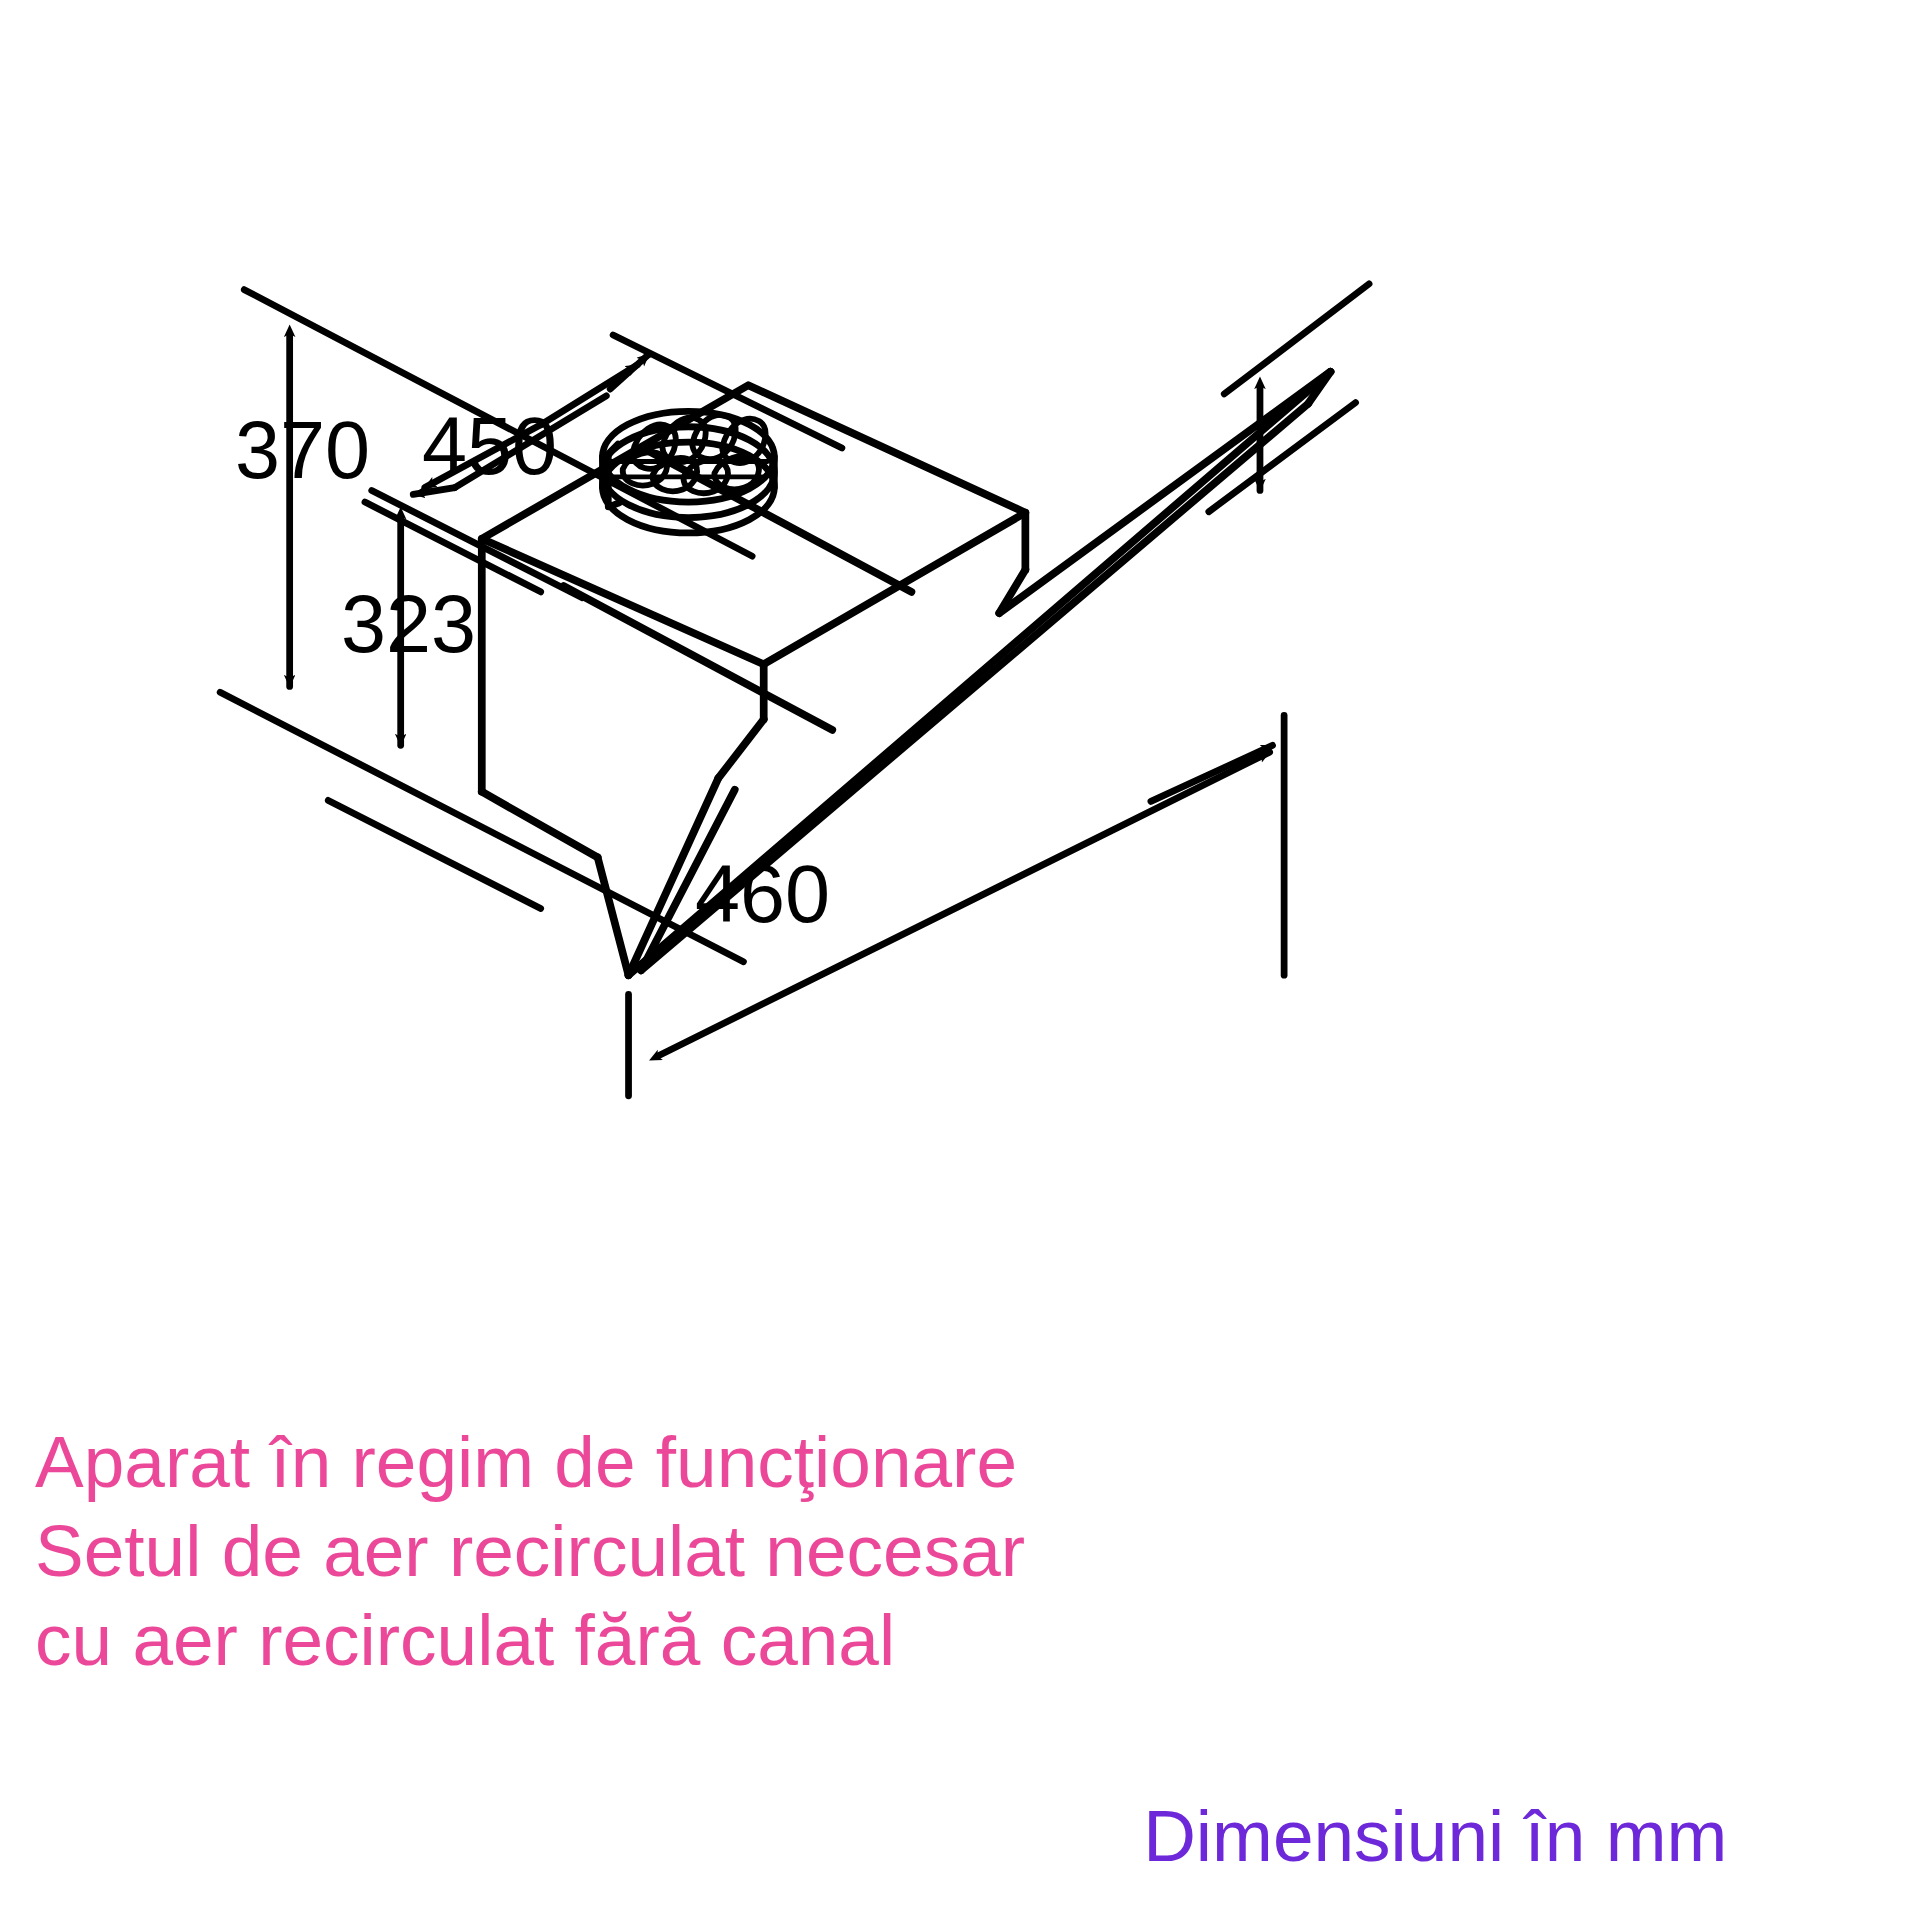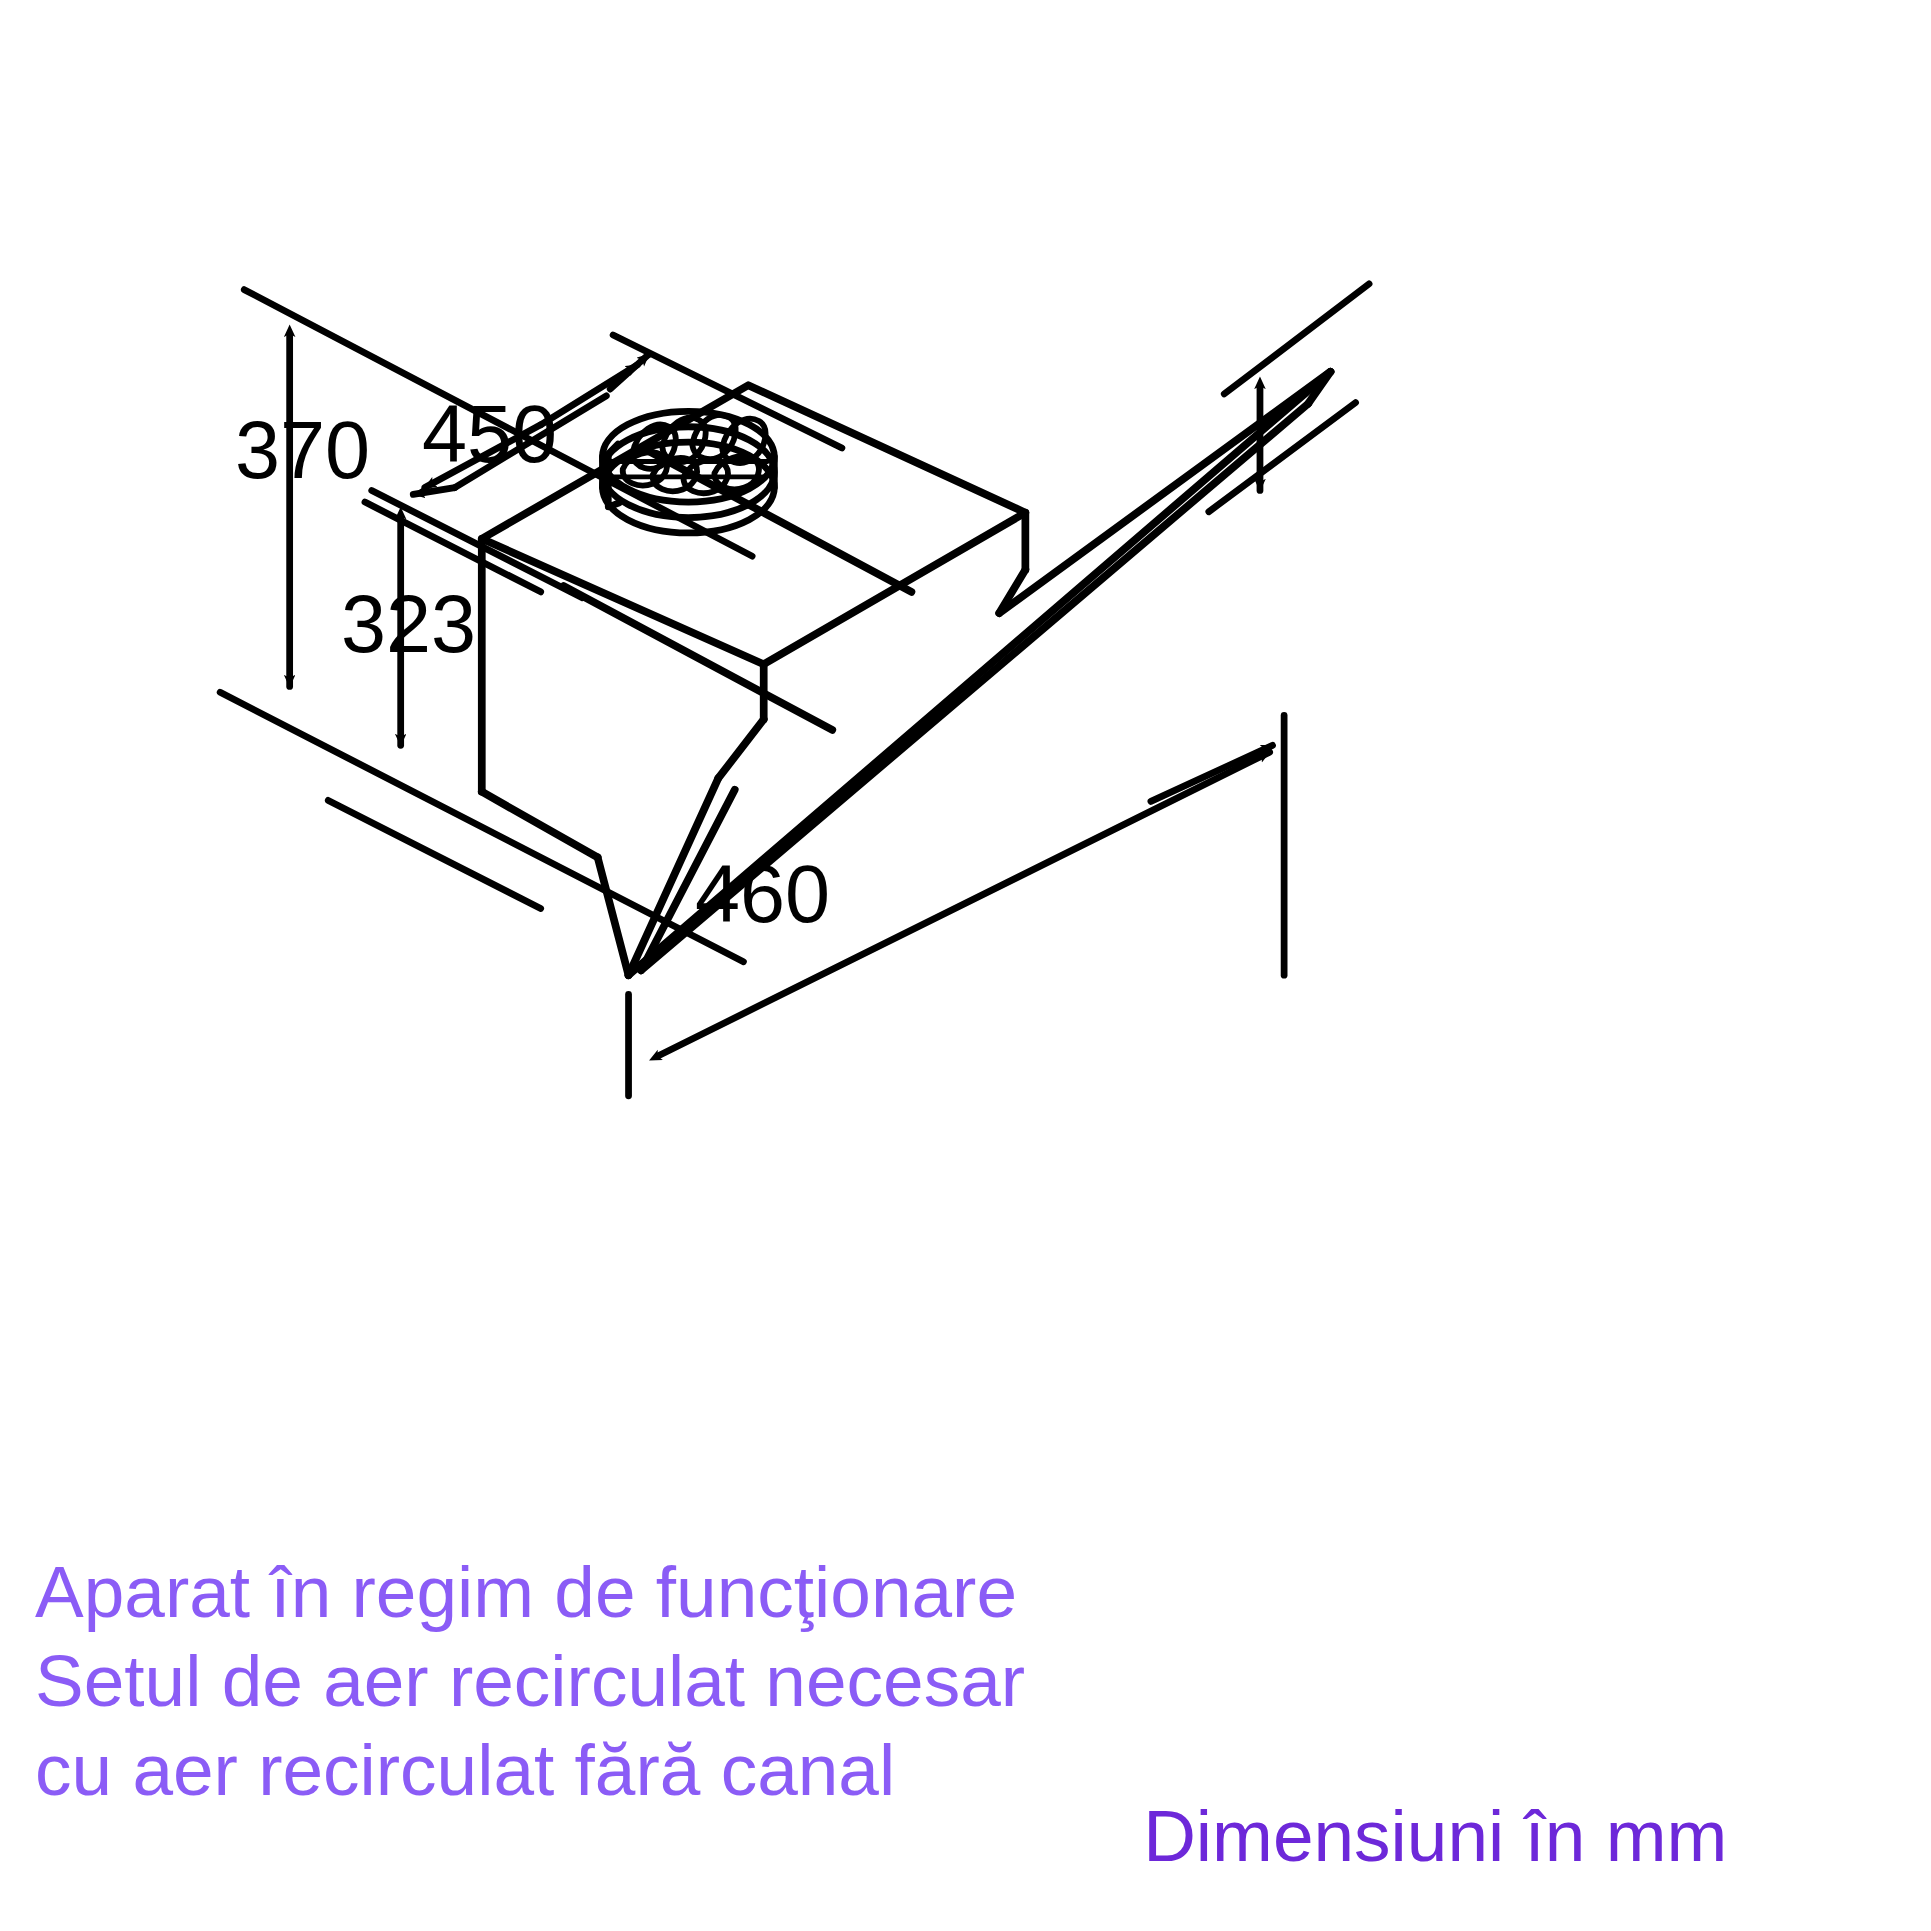--- a/index.html
+++ b/index.html
@@ -52,7 +52,7 @@
     text-align: right;
   }
   .d370 { left: 235px;  top: 410px; font-size: 81px; }
-  .d450 { left: 422px;  top: 394px; font-size: 81px; }
+  .d450 { left: 422px;  top: 406px; font-size: 81px; }
   .d323 { left: 341px;  top: 584px; font-size: 81px; }
   .d452 { left: 1767px; top: 406px; font-size: 81px; font-family: Liberation Serif, serif; }
   .d890 { left: 695px;  top: 854px; font-size: 81px; }

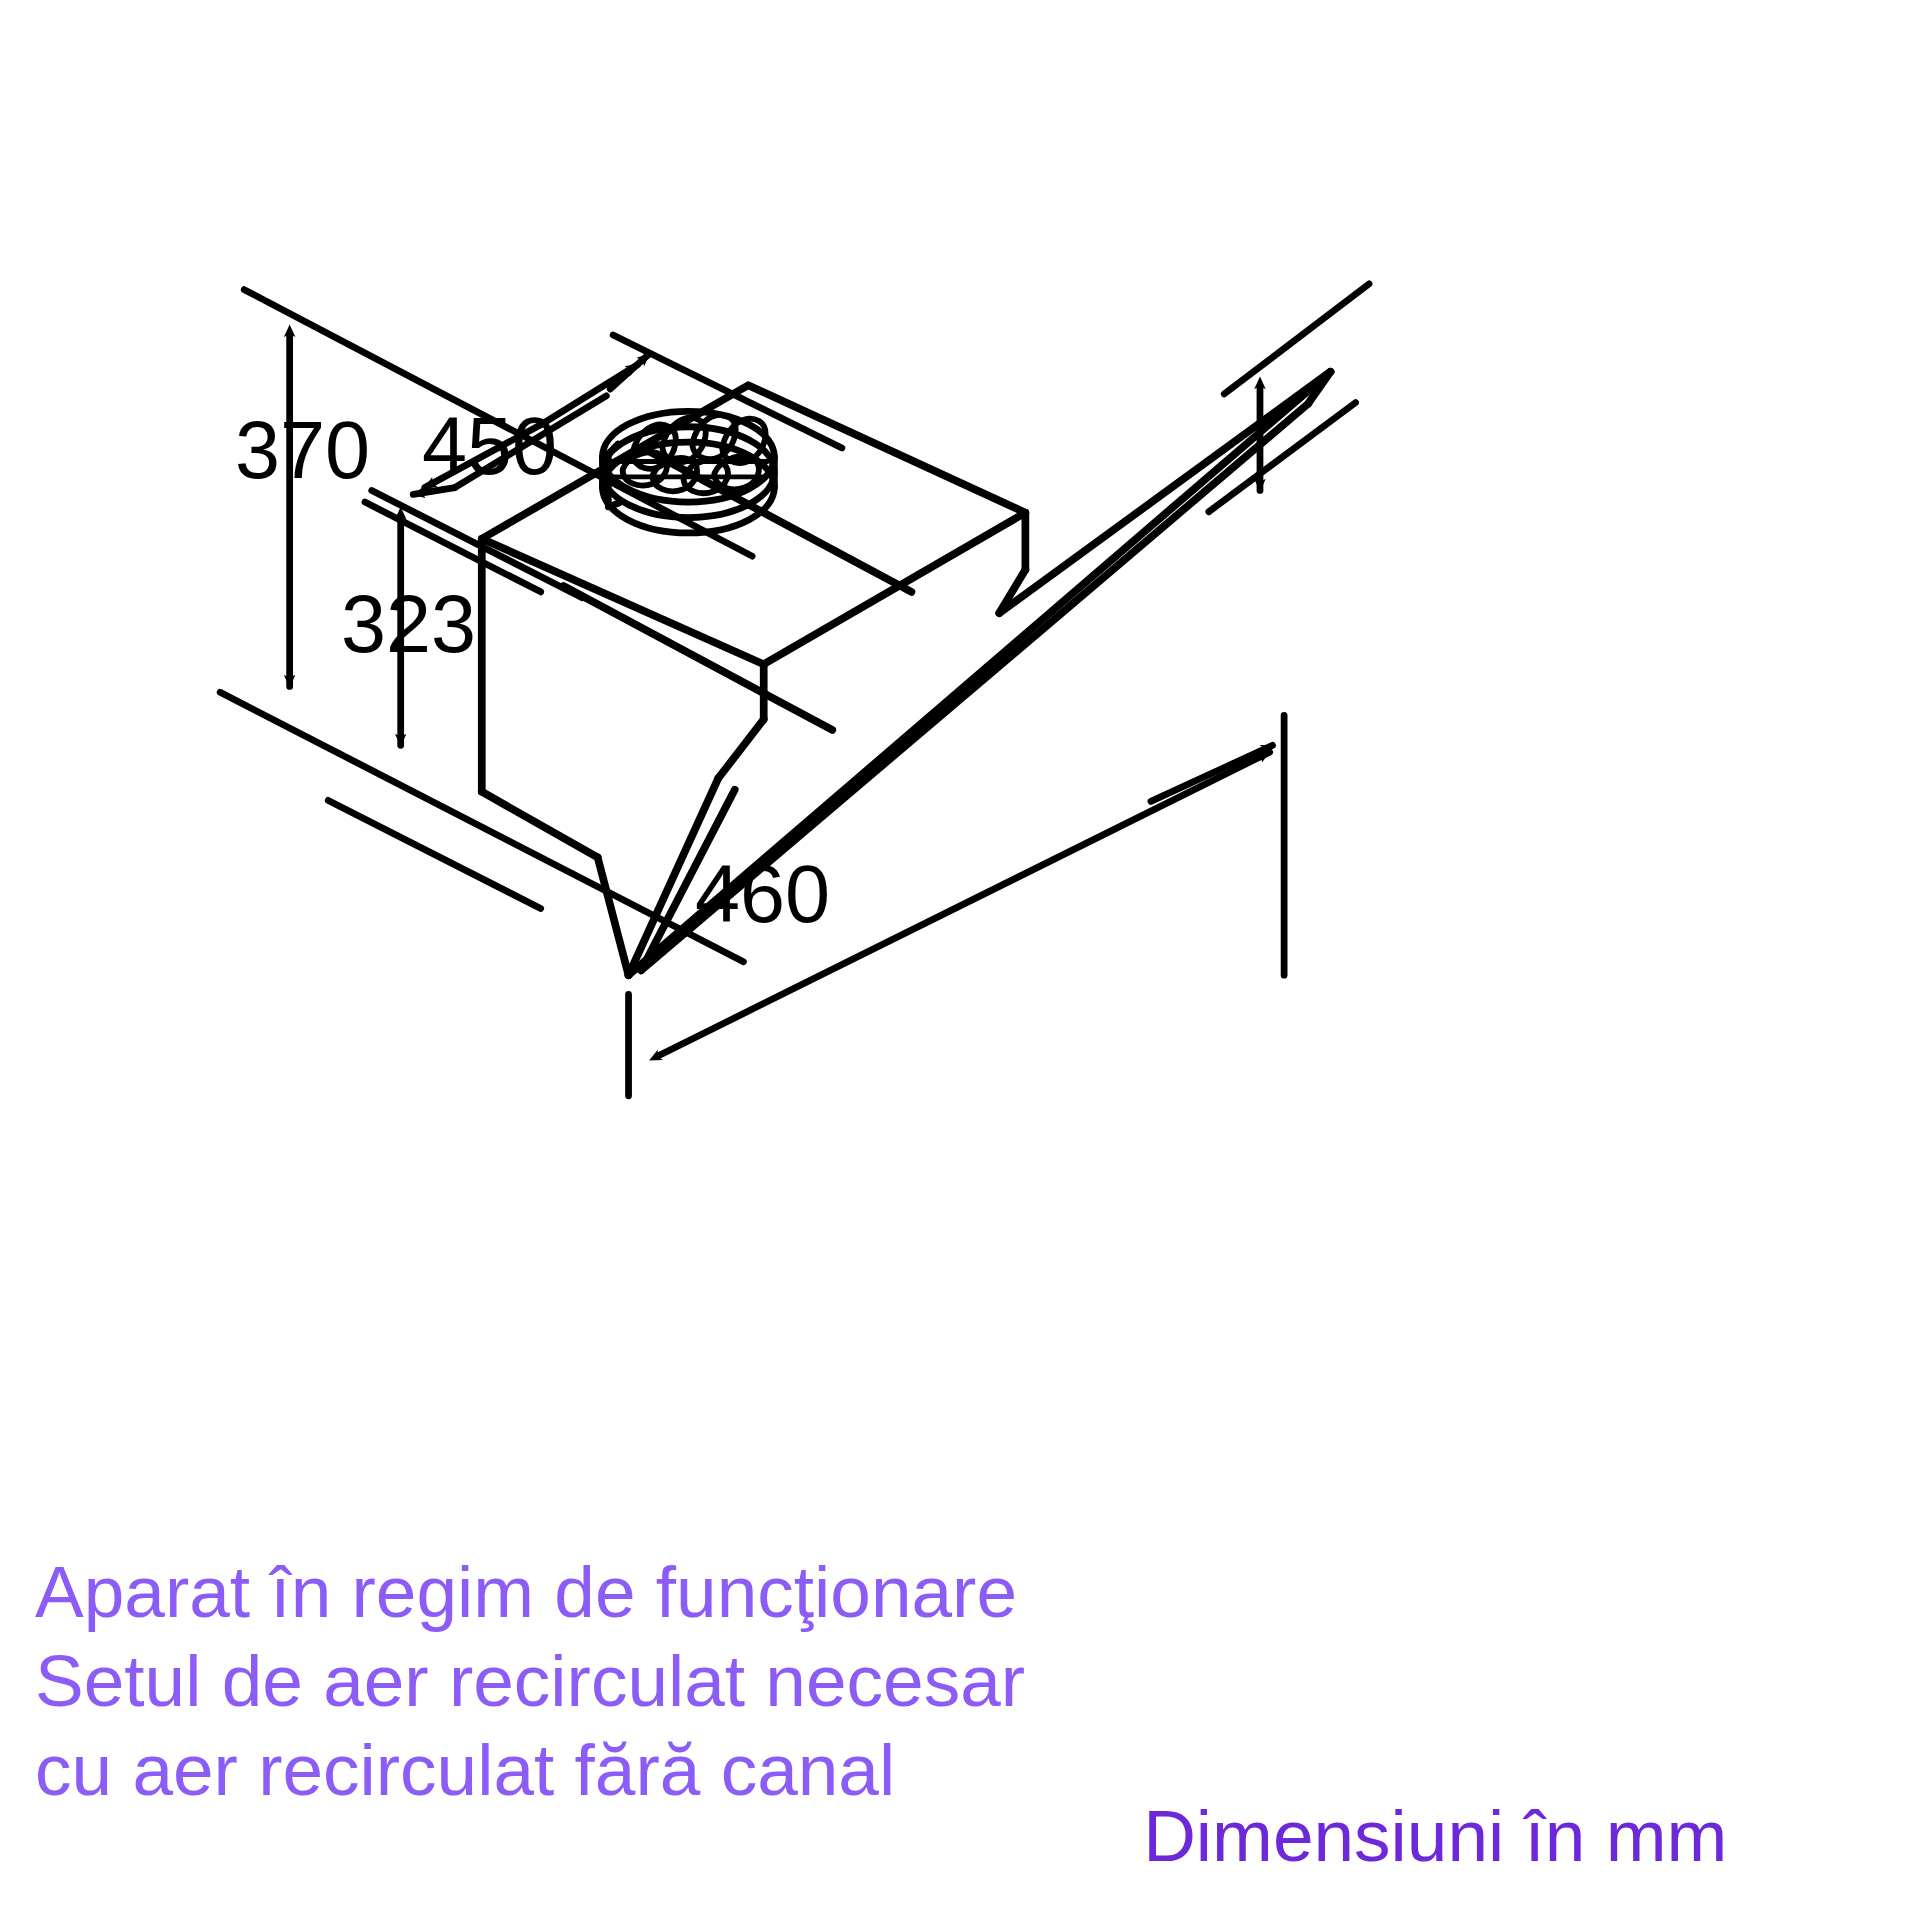--- a/index.html
+++ b/index.html
@@ -33,11 +33,11 @@
   .note-block {
     position: absolute;
     left: 35px;
-    top: 1547px;
+    top: 1417px;
     font-family: "Liberation Sans", sans-serif;
     font-size: 73px;
     line-height: 89px;
-    color: #8b5cf6;
+    color: #ec4899;
     white-space: nowrap;
   }
   .units-note {

